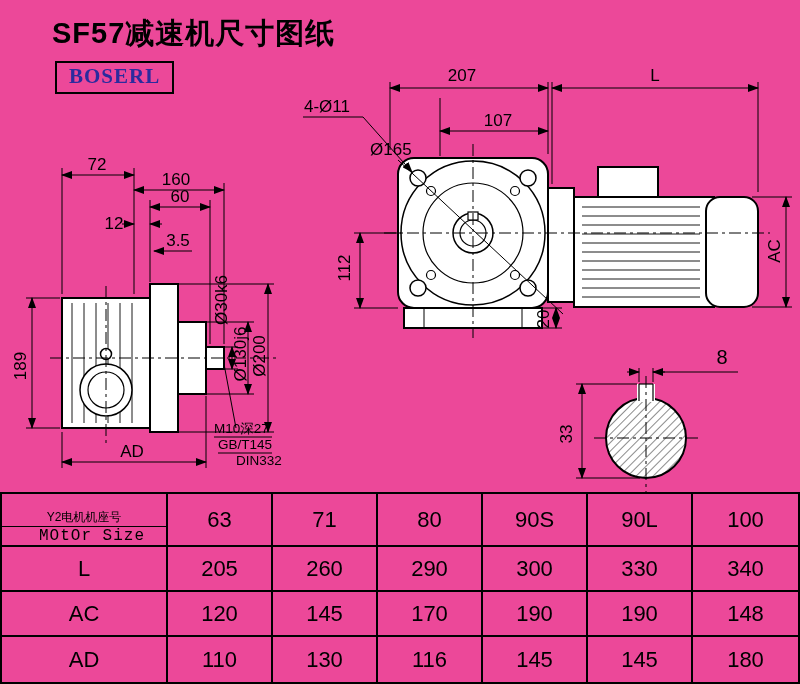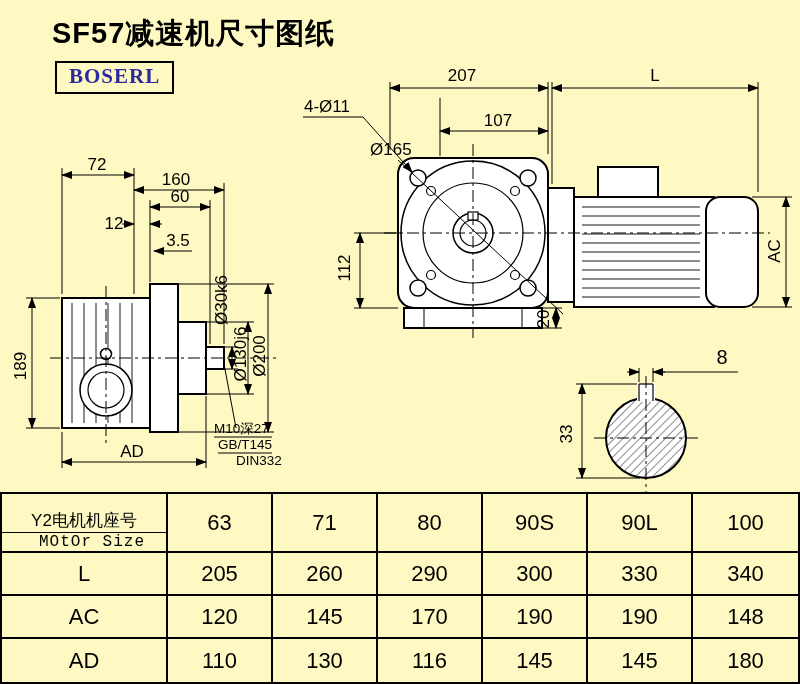--- a/index.html
+++ b/index.html
@@ -3,7 +3,7 @@
 <meta charset="utf-8">
 <style>
   html,body{margin:0;padding:0;background:#fff;}
-  .page{position:relative;width:800px;height:684px;background:#fef9c3;overflow:hidden;
+  .page{position:relative;width:800px;height:684px;background:#ec4899;overflow:hidden;
         font-family:"Liberation Sans",sans-serif;color:#000;}
   .title{position:absolute;left:52px;top:14px;font-size:29px;font-weight:bold;letter-spacing:1px;}
   .brand{position:absolute;left:55px;top:61px;border:2px solid #000;padding:1px 12px 3px 12px;

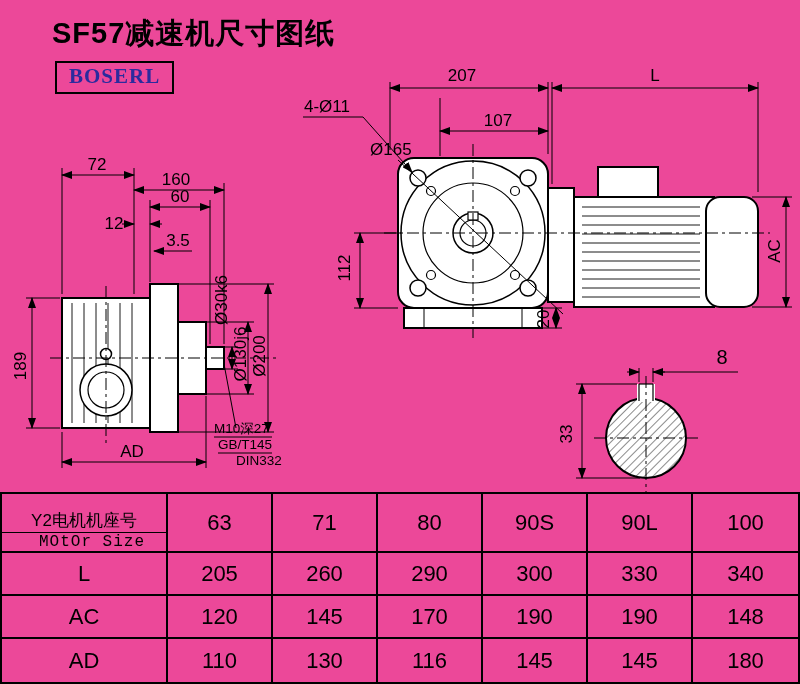--- a/index.html
+++ b/index.html
@@ -28,7 +28,7 @@
   .c:nth-child(7n){border-right:none;}
   .c:nth-child(n+22){border-bottom:none;}
   .hcell{flex-direction:column;justify-content:stretch;padding:0;}
-  .hl1{font-size:17px;width:100%;text-align:center;border-bottom:1.5px solid #000;
+  .hl1{font-size:12px;width:100%;text-align:center;border-bottom:1.5px solid #000;
        flex:1;display:flex;align-items:center;justify-content:center;margin-top:15px;}
   .hl2{font-size:16px;width:100%;text-align:center;letter-spacing:1px;flex:1;
        display:flex;align-items:center;justify-content:center;font-family:"Liberation Mono",monospace;padding-left:16px;}

